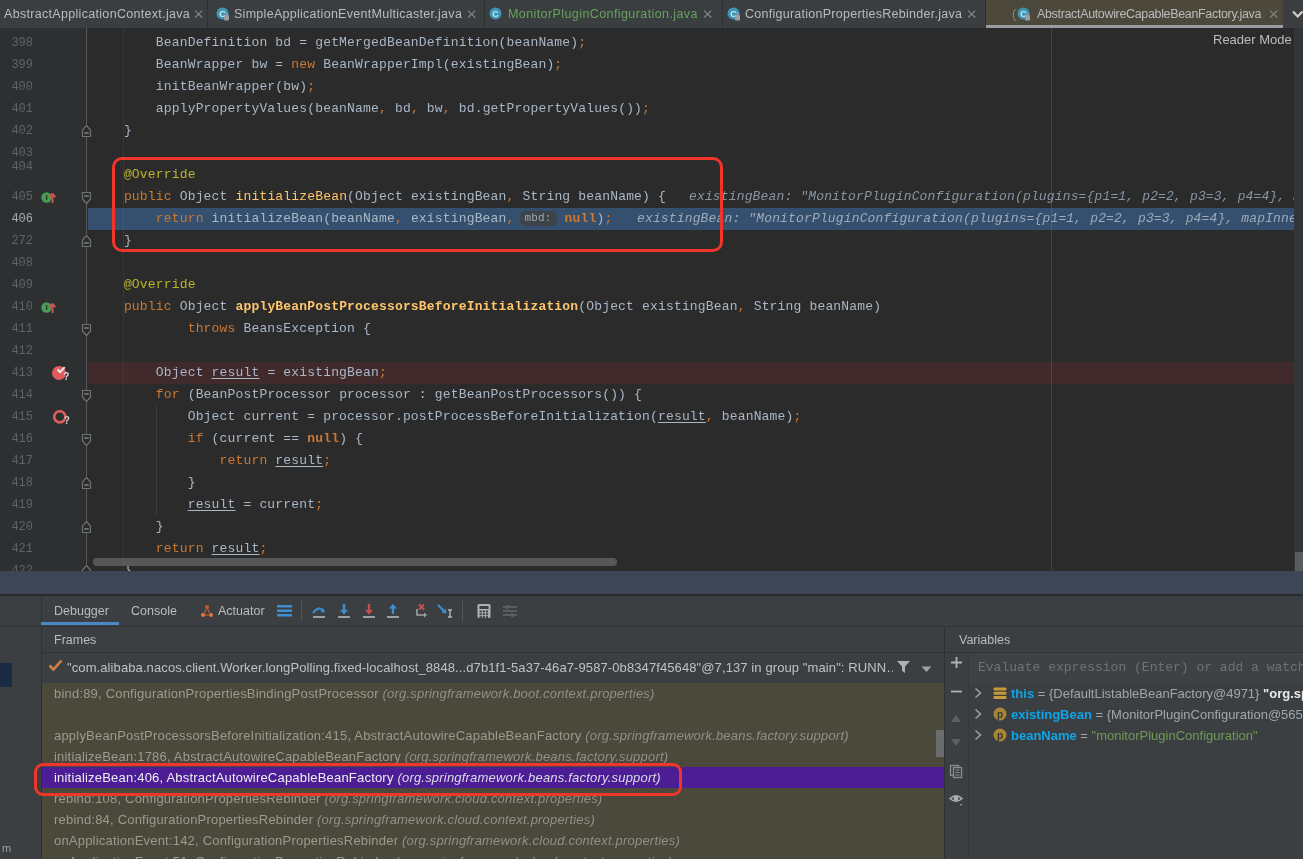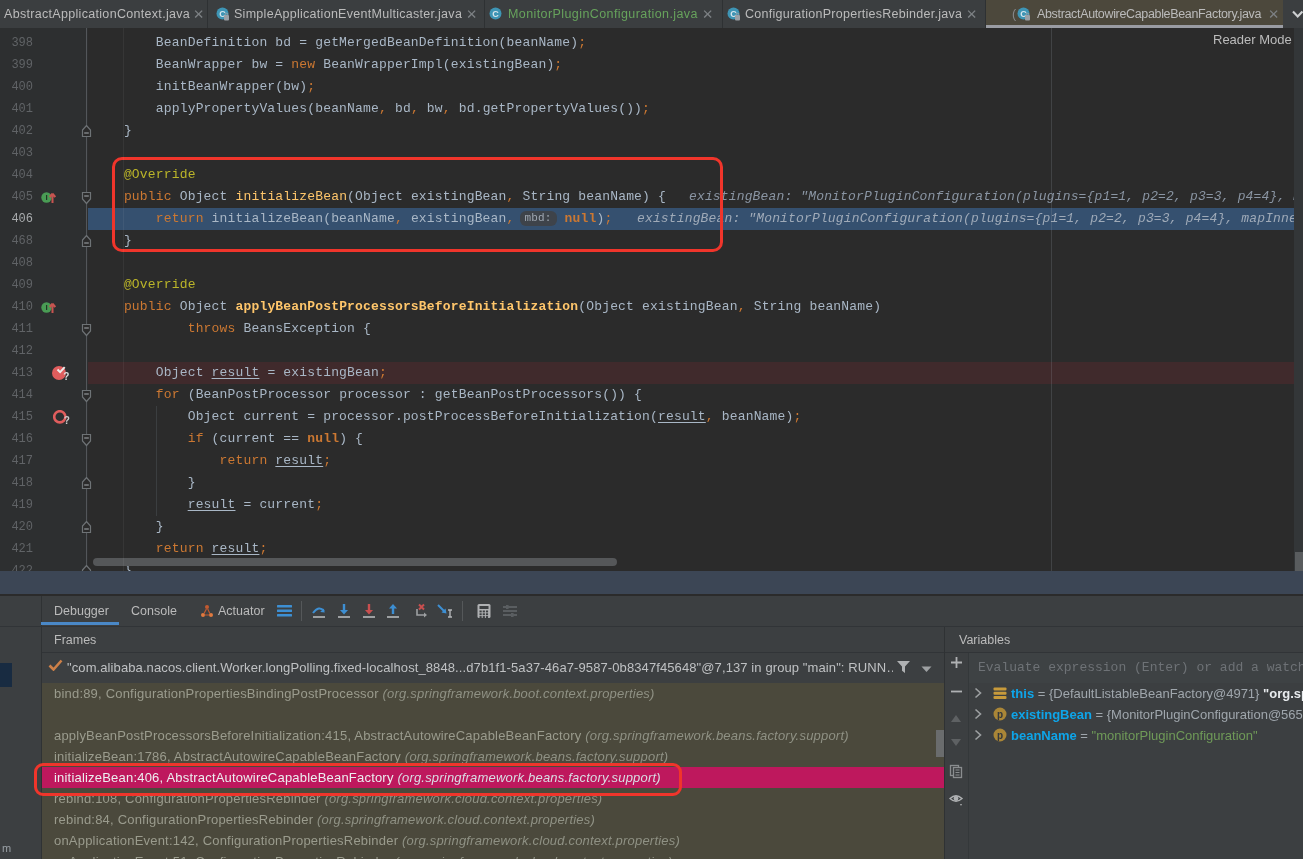--- a/index.html
+++ b/index.html
@@ -91,7 +91,7 @@
       <div class="lnum" style="top:70px;color:#606366">401</div>
       <div class="lnum" style="top:92px;color:#606366">402</div>
       <div class="lnum" style="top:114px;color:#606366">403</div>
-      <div class="lnum" style="top:136px;color:#606366">404</div>
+      <div class="lnum" style="top:128px;color:#606366">404</div>
       <div class="lnum" style="top:158px;color:#606366">405</div>
       <div class="lnum" style="top:180px;color:#A9ACAE">406</div>
       <div class="lnum" style="top:202px;color:#606366">468</div>

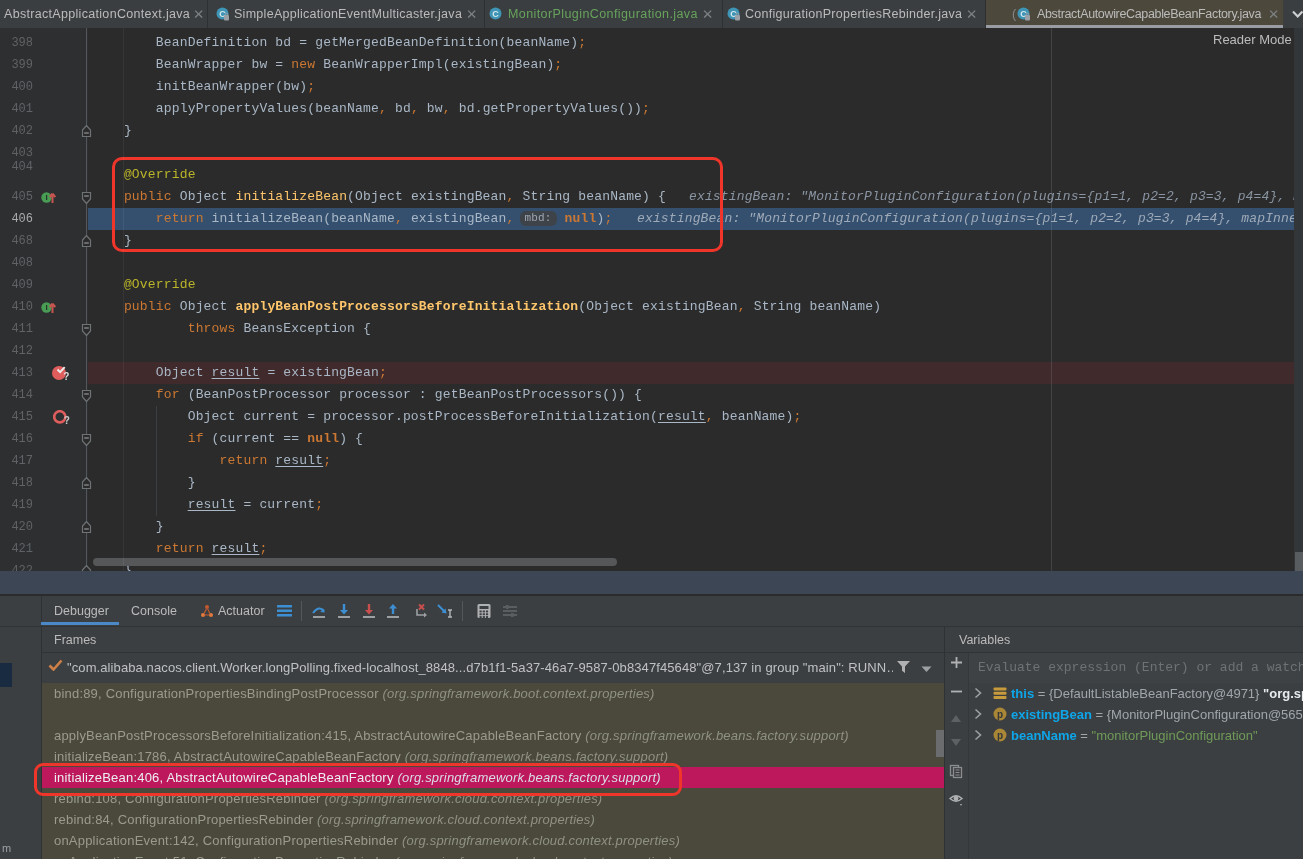--- a/index.html
+++ b/index.html
@@ -94,7 +94,7 @@
       <div class="lnum" style="top:128px;color:#606366">404</div>
       <div class="lnum" style="top:158px;color:#606366">405</div>
       <div class="lnum" style="top:180px;color:#A9ACAE">406</div>
-      <div class="lnum" style="top:202px;color:#606366">468</div>
+      <div class="lnum" style="top:202px;color:#606366">272</div>
       <div class="lnum" style="top:224px;color:#606366">408</div>
       <div class="lnum" style="top:246px;color:#606366">409</div>
       <div class="lnum" style="top:268px;color:#606366">410</div>

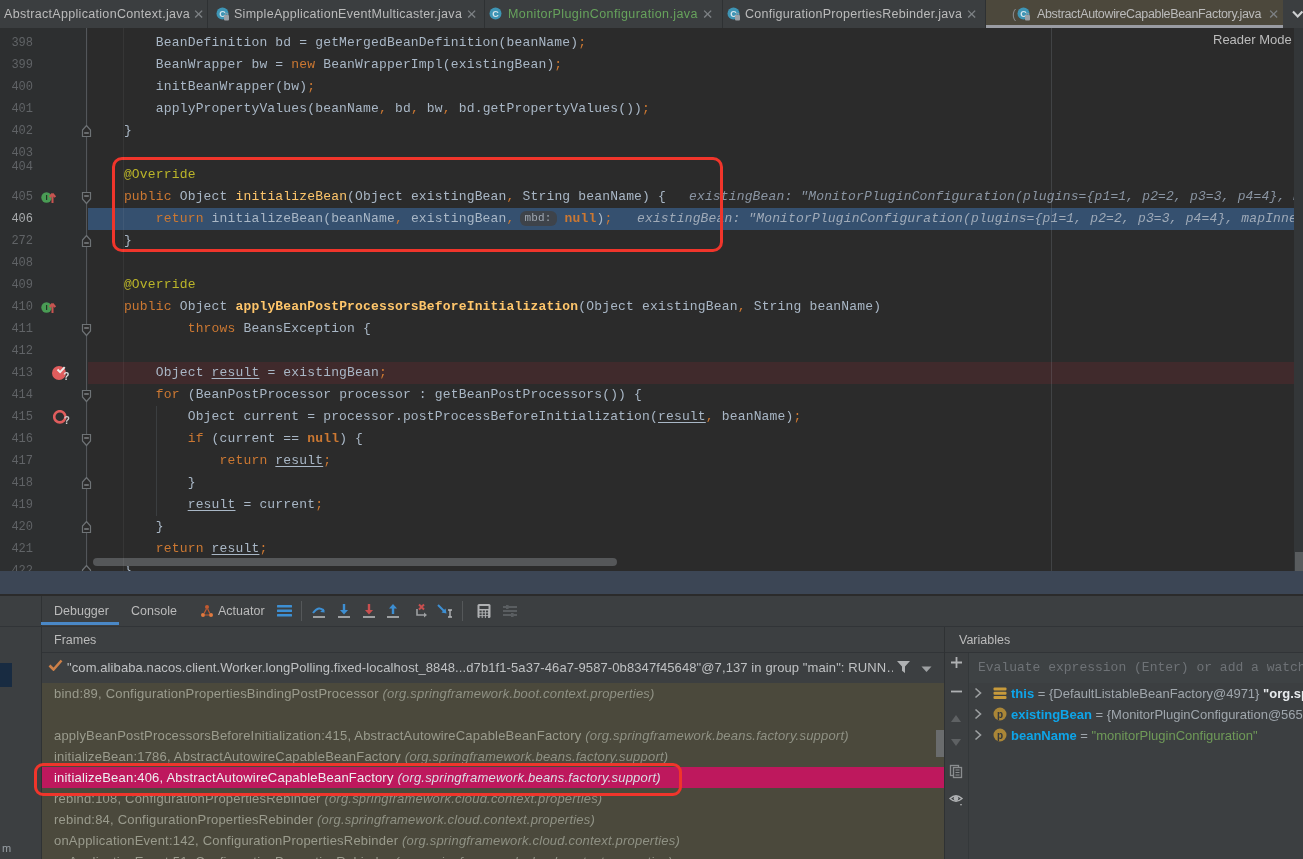--- a/index.html
+++ b/index.html
@@ -27,7 +27,7 @@
 .hdr { position:absolute; font-size:12.5px; color:#BBBBBB; }
 .frow { position:absolute; left:0; width:902px; height:21px; line-height:21px; font-size:13px; letter-spacing:0.2px; color:#9A9B8D; white-space:nowrap; padding-left:12px; overflow:hidden; }
 .frow i { color:#8F9184; }
-.frow.sel { background:#be185d; color:#ECEEF0; }
+.frow.sel { background:#4c1d95; color:#ECEEF0; }
 .frow.sel i { color:#D9DEE5; }
 .vname { color:#0ea5e9; font-weight:bold; }
 .vrow { position:absolute; left:969px; width:334px; height:21px; line-height:21px; font-size:13px; color:#9FA6AC; white-space:nowrap; overflow:hidden; }

